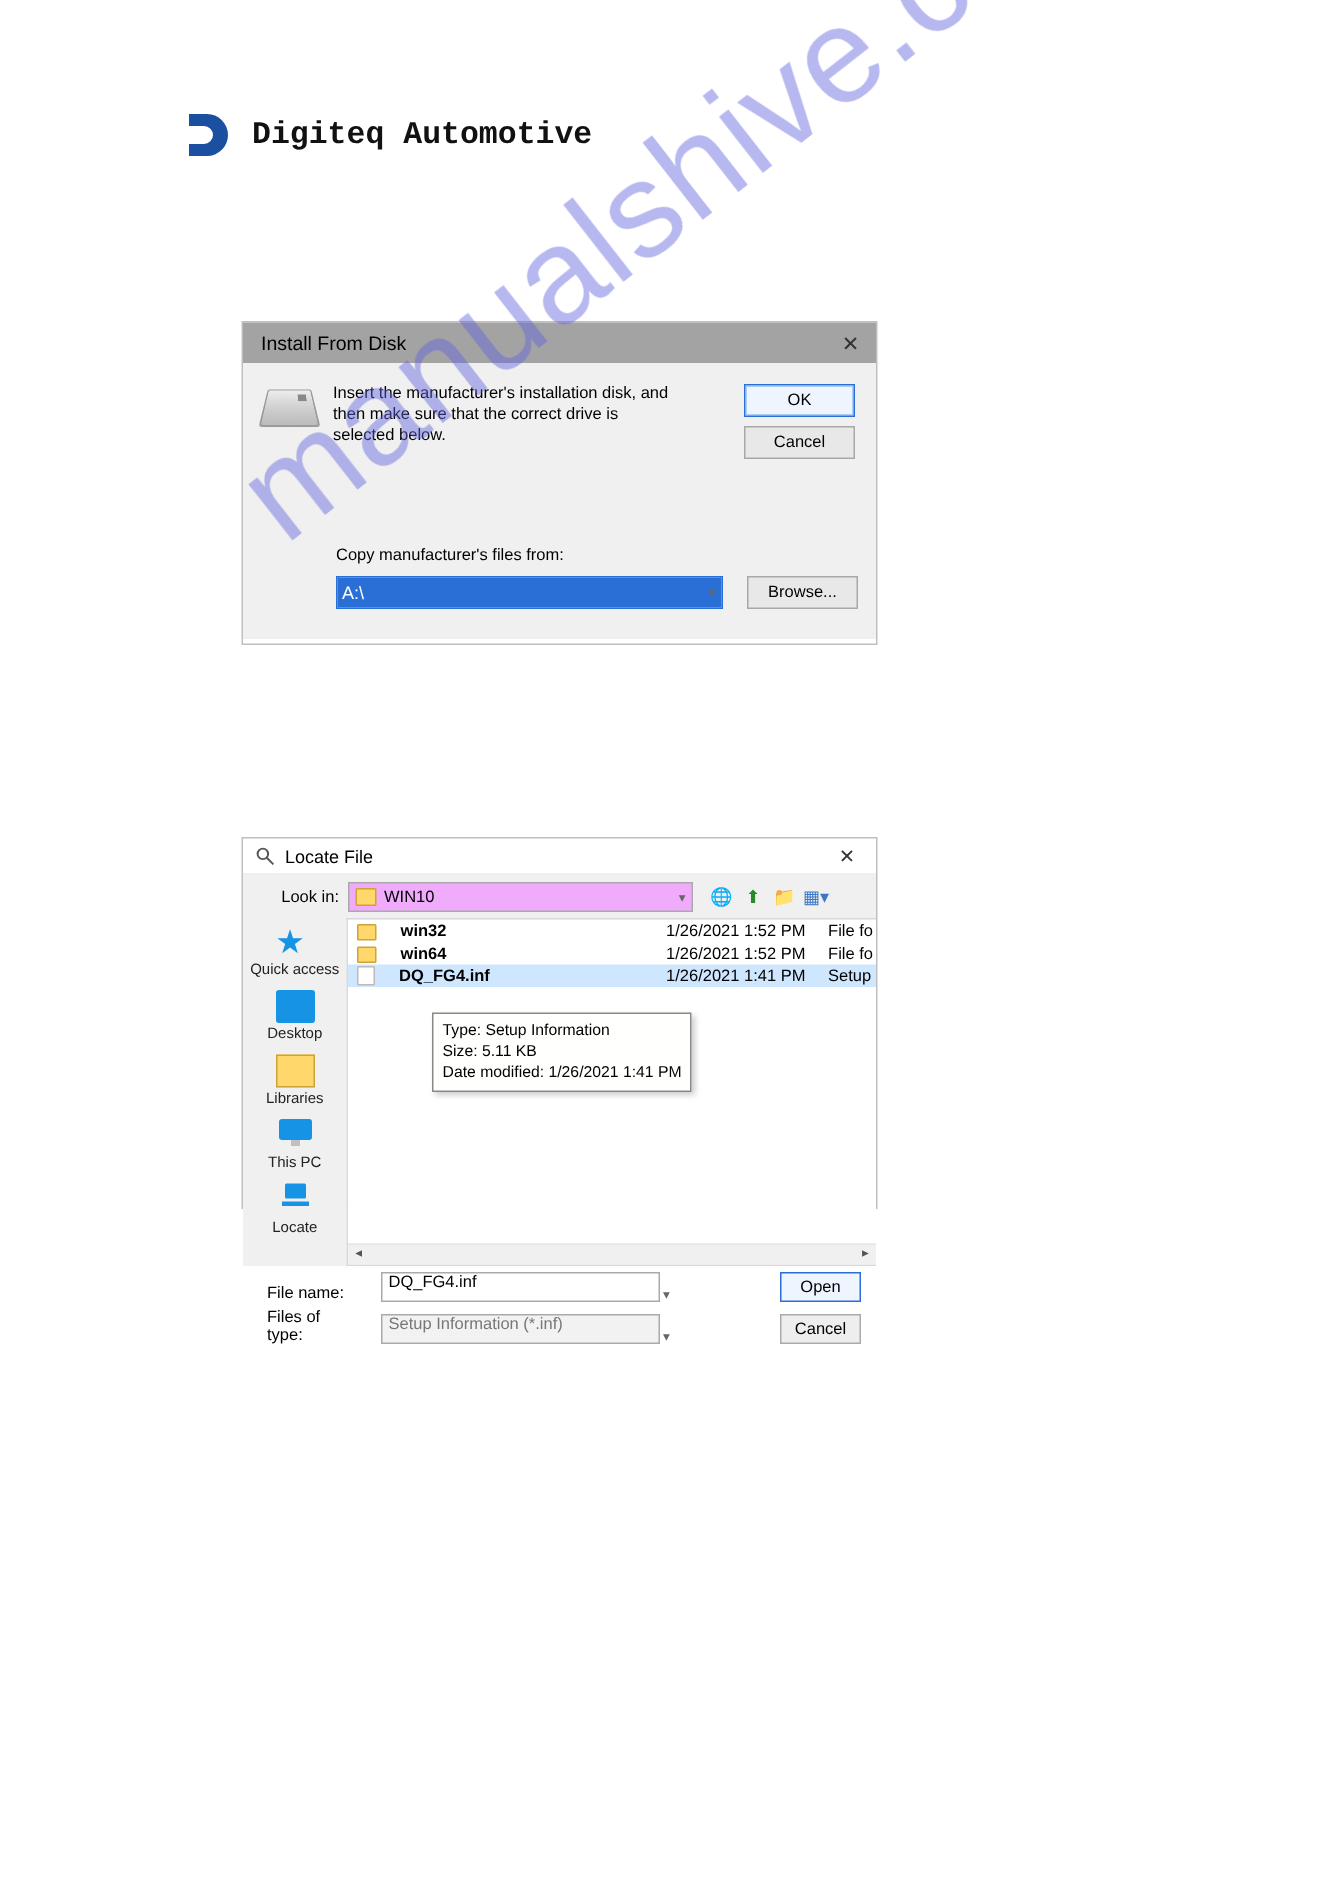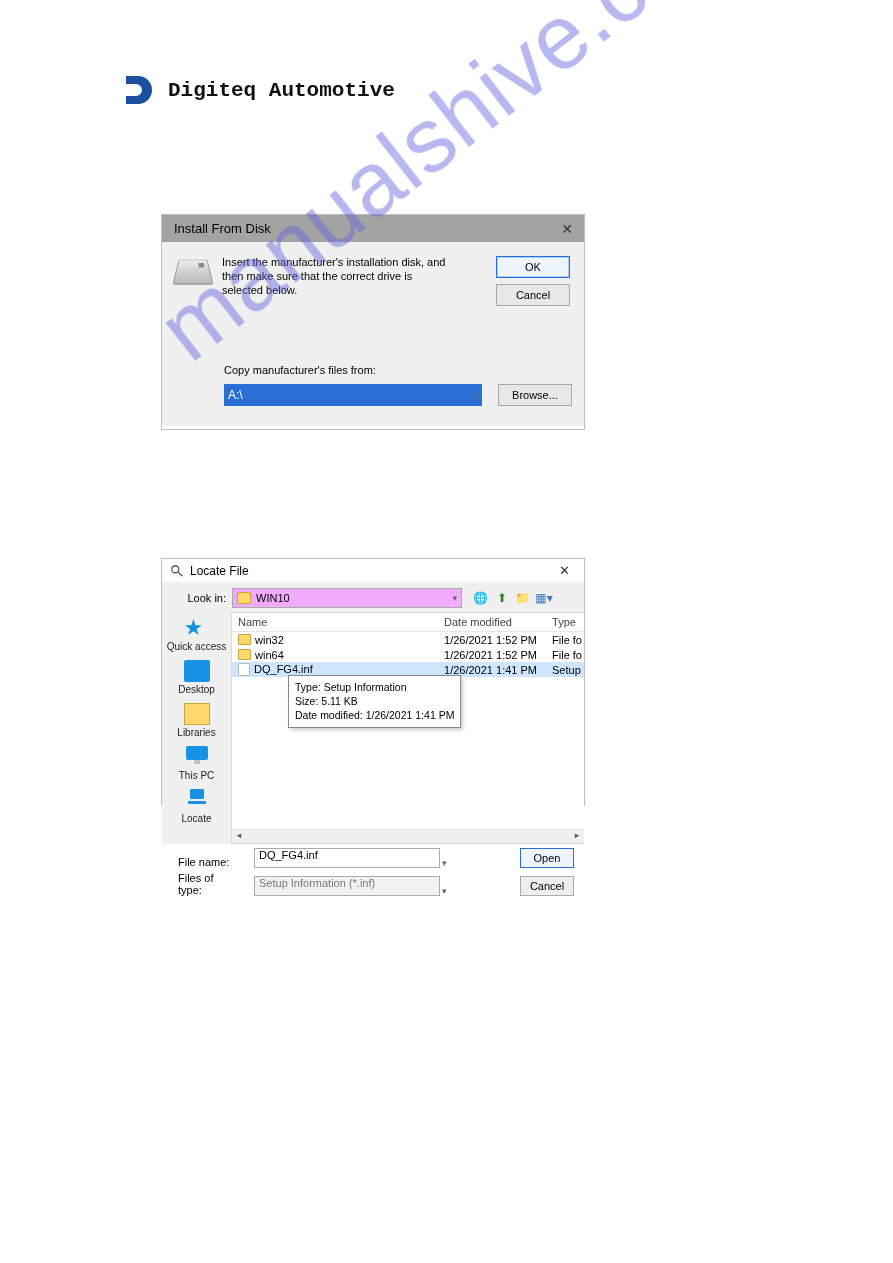--- a/index.html
+++ b/index.html
@@ -169,11 +169,6 @@
         </div>
 
         <div class="filepane">
-          <div class="fp-head">
-            <div class="col-name">Name</div>
-            <div class="col-date">Date modified</div>
-            <div class="col-type">Type</div>
-          </div>
 
           <div class="fp-row row-folder">
             <div class="col-name">

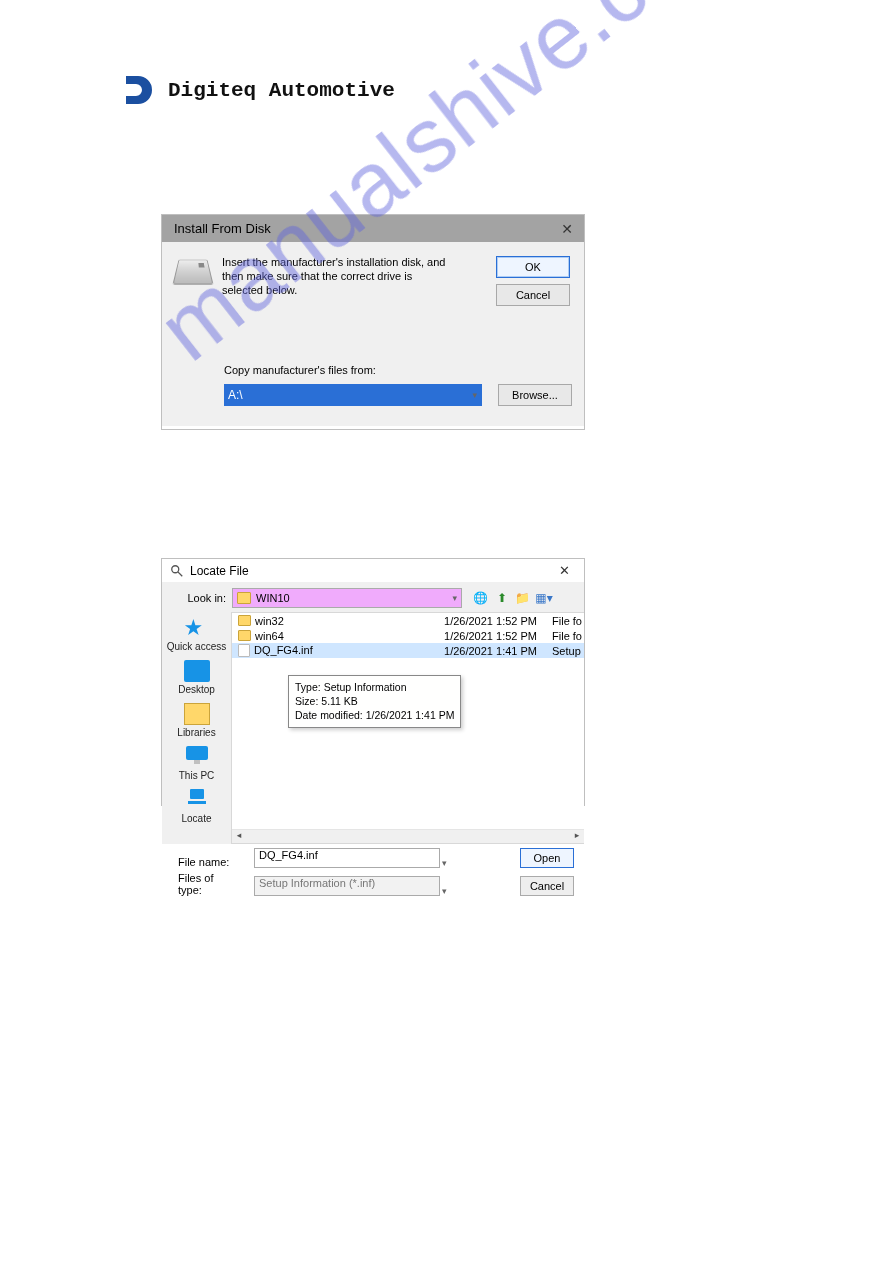--- a/index.html
+++ b/index.html
@@ -59,7 +59,7 @@
   .col-date{ width:108px; padding:3px 2px; white-space:nowrap;}
   .col-type{ flex:1; padding:3px 2px; overflow:hidden; white-space:nowrap;}
   .fp-row{ display:flex; align-items:center; height:15px;}
-  .fp-row .col-name{ display:flex;align-items:flex-start;gap:4px;}
+  .fp-row .col-name{ display:flex;align-items:flex-end;gap:16px;font-weight:bold;}
   .row-folder .fico{ width:13px;height:11px;background:#ffd76a;border:1px solid #cba43a;border-radius:1px;}
   .row-file .fico{ width:12px;height:13px;background:#fefefe;border:1px solid #bbb;border-radius:1px;}
   .fp-row.selected{ background:#cfe6ff;}

